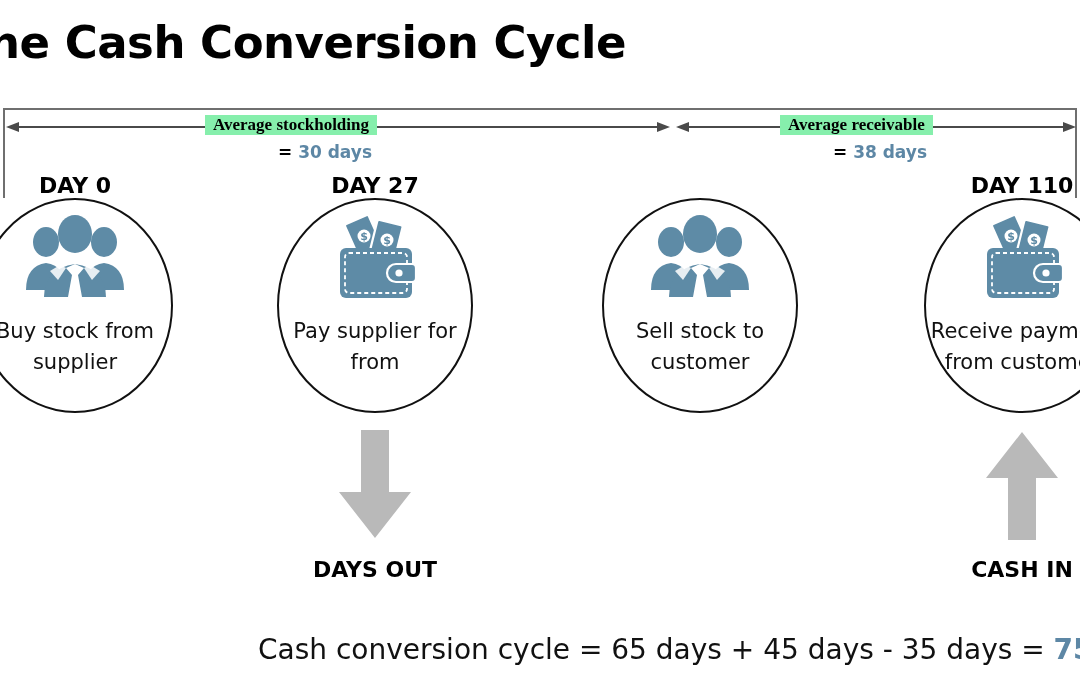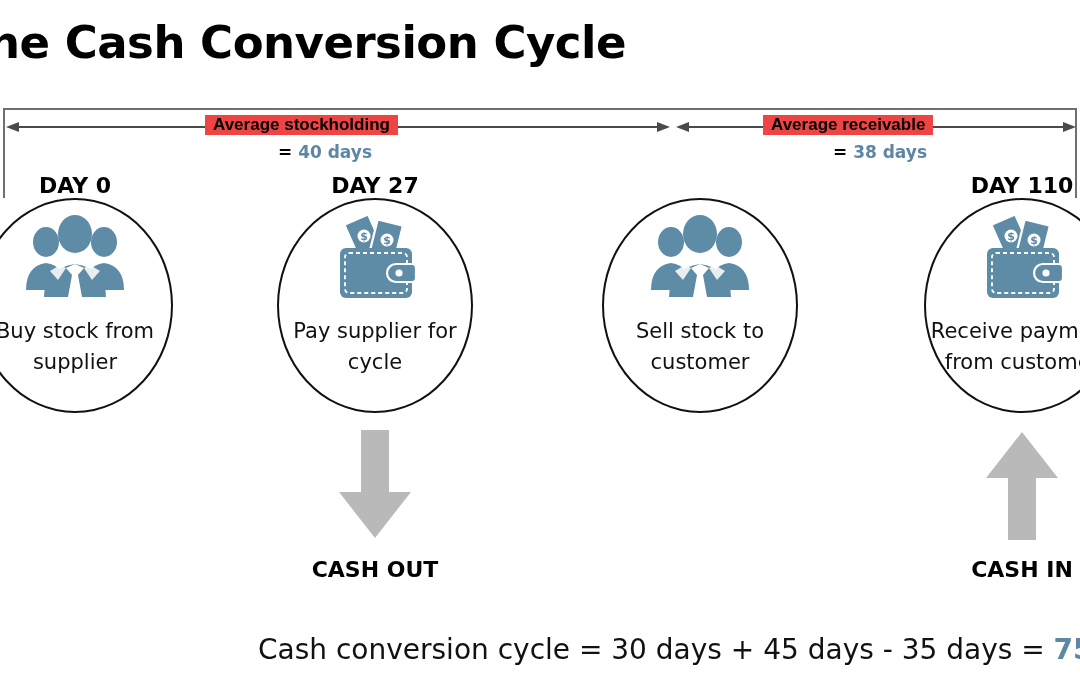--- a/index.html
+++ b/index.html
@@ -36,9 +36,9 @@
 
   .measure-label{
     position:absolute;text-align:center;
-    font-family:Liberation Sans, sans-serif;
+    font-family:Liberation Serif, serif;
     font-weight:700;font-size:17px;color:#000;
-    background:#ef4444;padding:0 8px;line-height:20px;white-space:nowrap;
+    background:#86efac;padding:0 8px;line-height:20px;white-space:nowrap;
   }
   #label-stock{left:205px;top:115px;}
   #label-recv{left:763px;top:115px;}

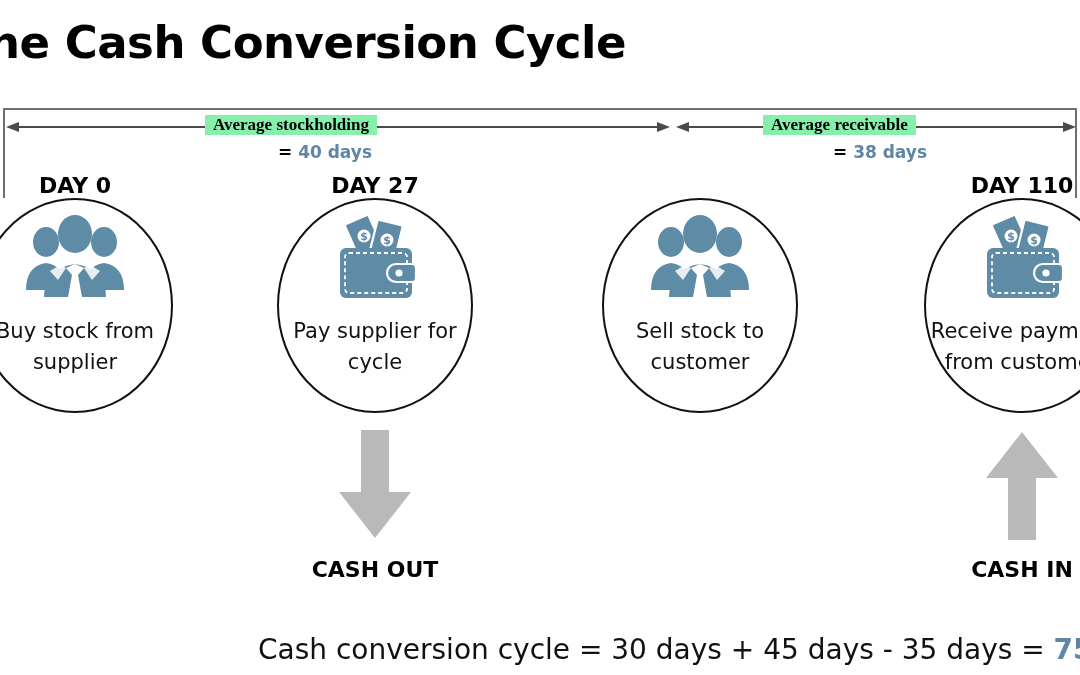--- a/index.html
+++ b/index.html
@@ -41,7 +41,7 @@
     background:#86efac;padding:0 8px;line-height:20px;white-space:nowrap;
   }
   #label-stock{left:205px;top:115px;}
-  #label-recv{left:763px;top:115px;}
+  #label-recv{left:780px;top:115px;}
 
   .measure-days{
     position:absolute;text-align:center;white-space:nowrap;

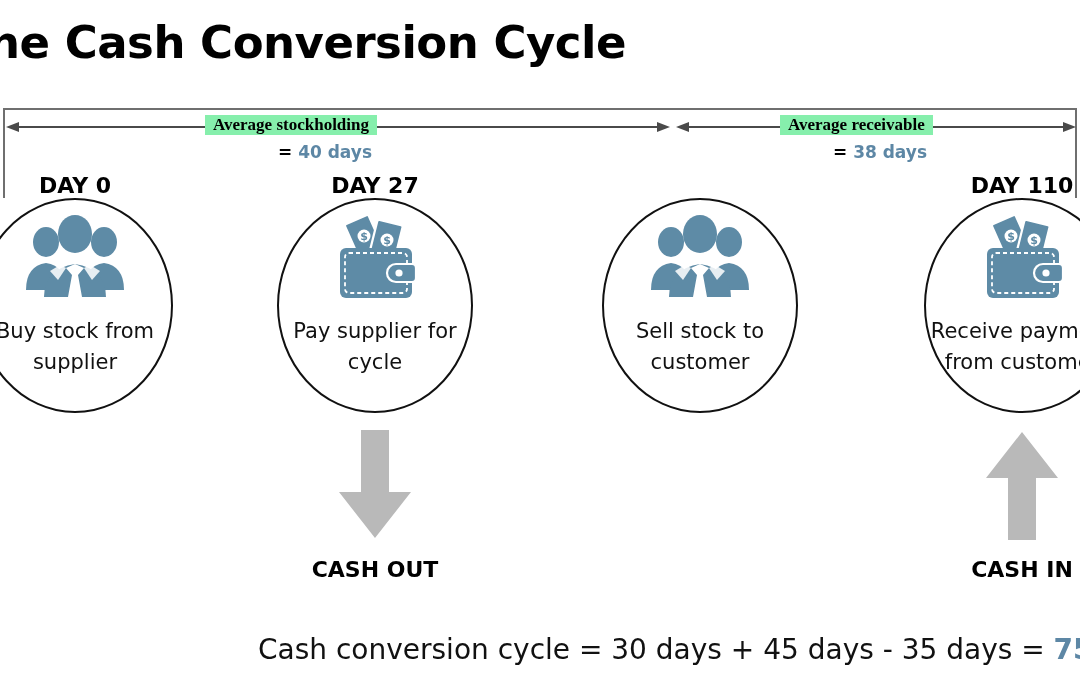--- a/index.html
+++ b/index.html
@@ -128,7 +128,7 @@
   </div>
   <div class="measure-label" id="label-stock">Average stockholding</div>
   <div class="measure-days" id="days-stock">
-    <span>= </span><span class="days-val">40 days</span>
+    <span>= </span><span class="days-val">30 days</span>
   </div>
 
   <div class="measure" id="measure-recv">

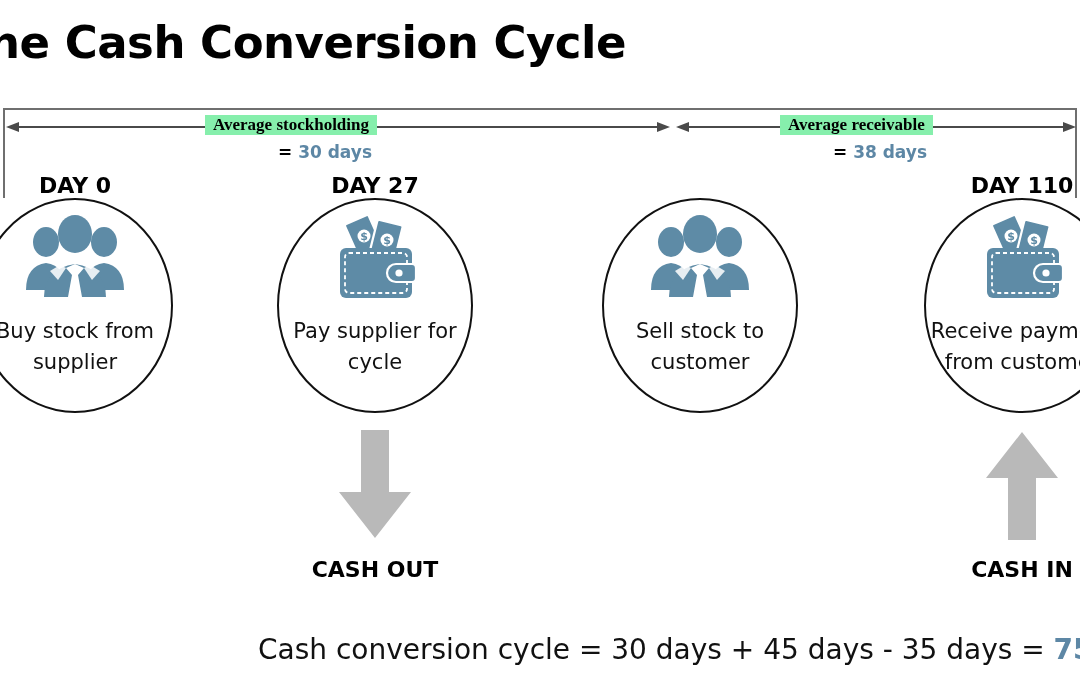--- a/index.html
+++ b/index.html
@@ -191,7 +191,7 @@
         <circle cx="76" cy="61" r="3.6" fill="#ffffff"></circle>
       </svg>
     </div>
-    <div class="caption">Pay supplier for cycle</div>
+    <div class="caption">Pay supplier for from</div>
   </div>
 
   <div class="node" id="node-2">

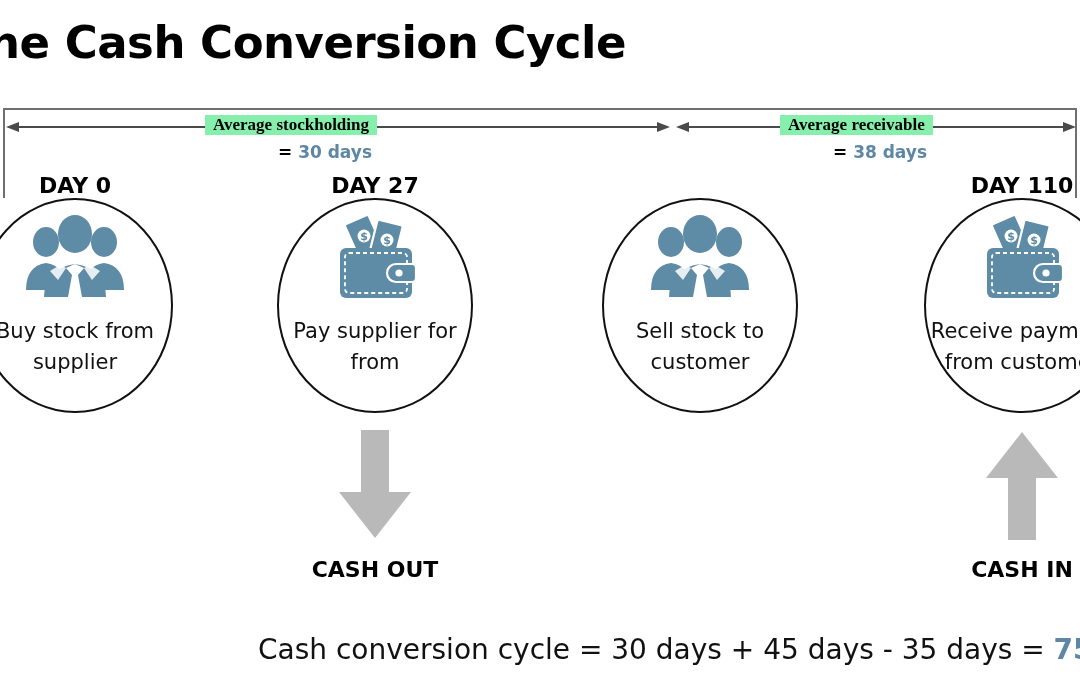--- a/index.html
+++ b/index.html
@@ -246,7 +246,7 @@
       <polygon points="24,0 52,0 52,62 74,62 38,108 2,62 24,62" fill="#b9b9b9"></polygon>
     </svg>
   </div>
-  <div class="flow-label" id="flow-label-out">CASH OUT</div>
+  <div class="flow-label" id="flow-label-out">DAYS OUT</div>
 
   <div class="flow" id="flow-in">
     <svg viewBox="0 0 76 110">

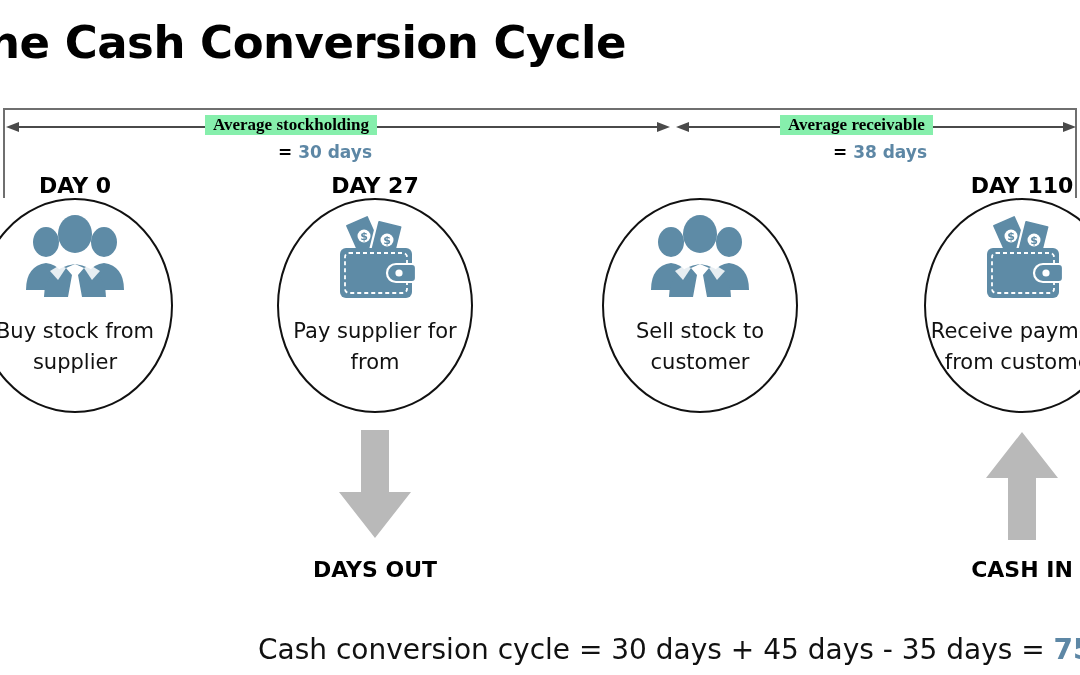--- a/index.html
+++ b/index.html
@@ -255,7 +255,7 @@
   </div>
   <div class="flow-label" id="flow-label-in">CASH IN</div>
 
-  <div id="formula"><span>Cash conversion cycle = 30 days + 45 days - 35 days = </span><span class="result">75 DAYS</span></div>
+  <div id="formula"><span>Cash conversion cycle = 65 days + 45 days - 35 days = </span><span class="result">75 DAYS</span></div>
 
 </div>
 

